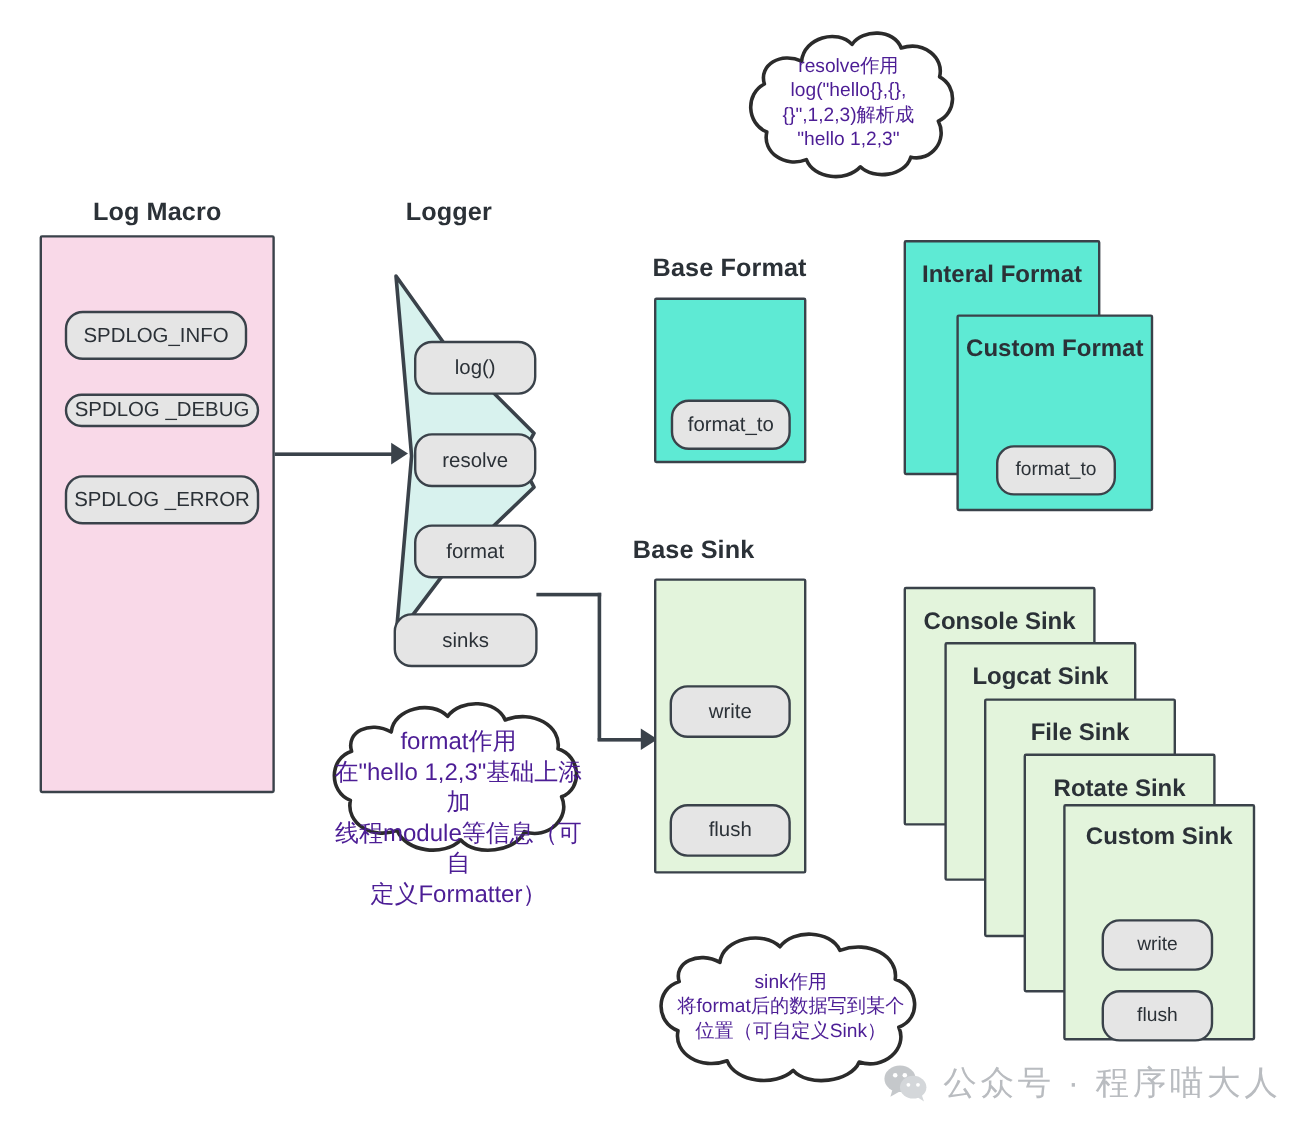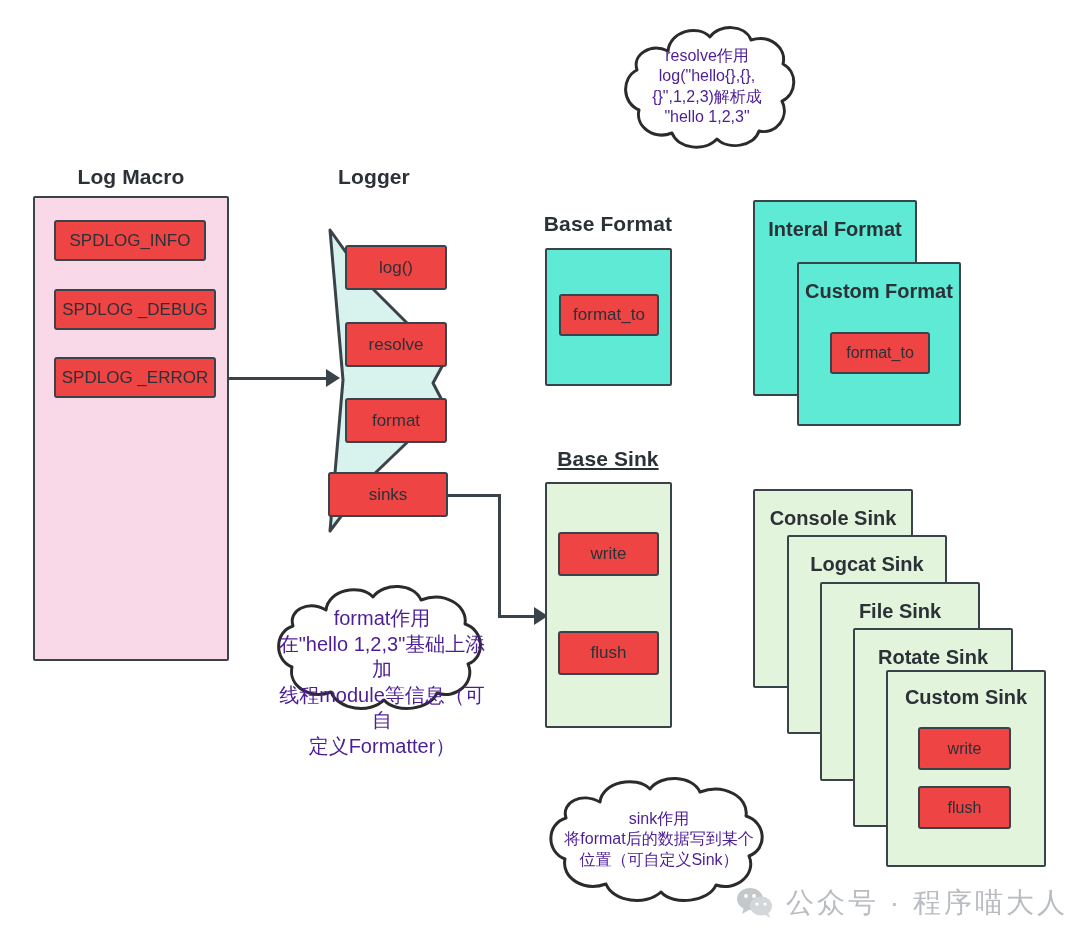--- a/index.html
+++ b/index.html
@@ -43,15 +43,16 @@
   
   .chip {
     box-sizing: border-box;
-    background: #ef4444;
+    background: #e5e5e5;
     border: 2.5px solid #3a424a;
-    border-radius: 3px;
+    border-radius: 15px;
     display: flex;
     align-items: center;
     justify-content: center;
     font-size: 17px;
     color: #2b3137;
     white-space: nowrap;
+    margin-top: 39px;
   }
   .chip.small { font-size: 16px; }
 

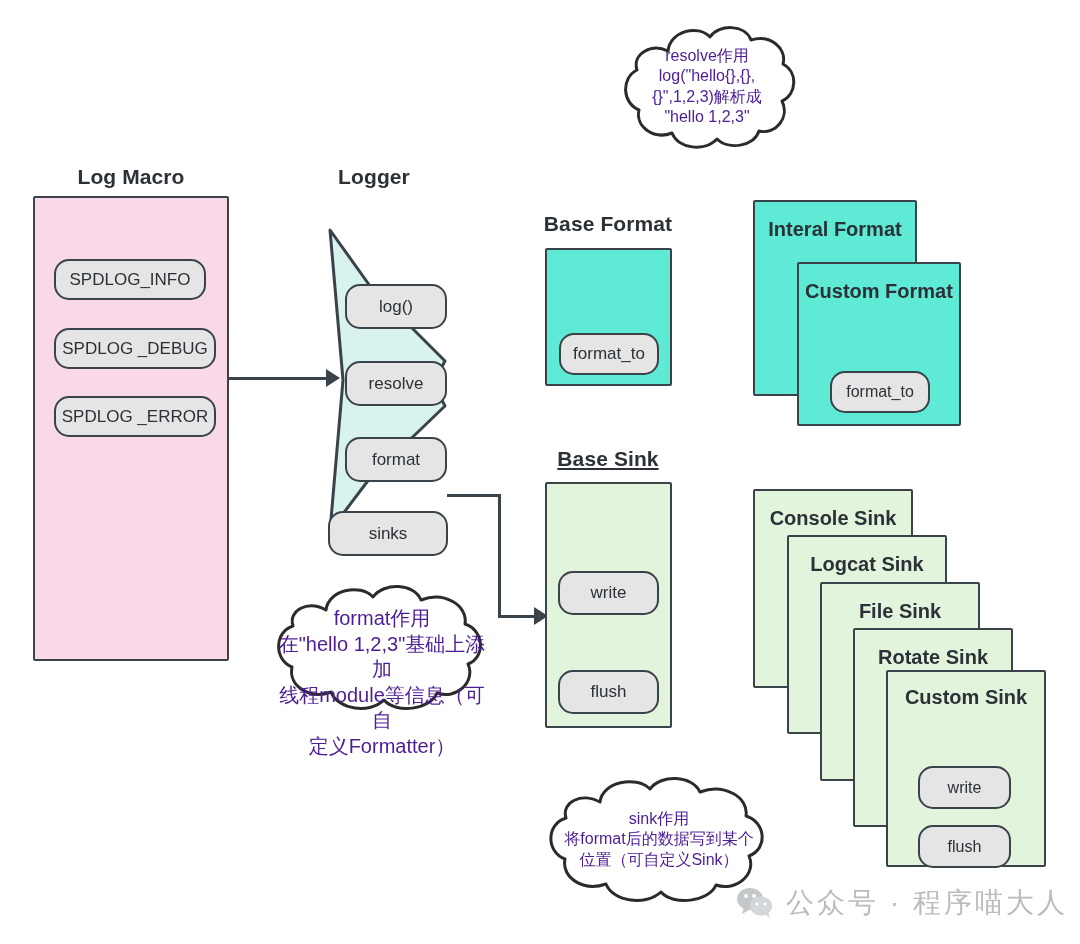--- a/index.html
+++ b/index.html
@@ -116,7 +116,7 @@
   <div class="abs panel panel-pink" style="left:33px; top:196px; width:196px; height:465px;"></div>
 
   <div class="abs chip" style="left:54px; top:220px; width:152px; height:41px;">SPDLOG_INFO</div>
-  <div class="abs chip" style="left:54px; top:289px; width:162px; height:41px;">SPDLOG _DEBUG</div>
+  <div class="abs chip" style="left:54px; top:289px; width:162px; height:28px;">SPDLOG _DEBUG</div>
   <div class="abs chip" style="left:54px; top:357px; width:162px; height:41px;">SPDLOG _ERROR</div>
 
   <div class="abs line line-h" style="left:229px; top:377px; width:103px;"></div>

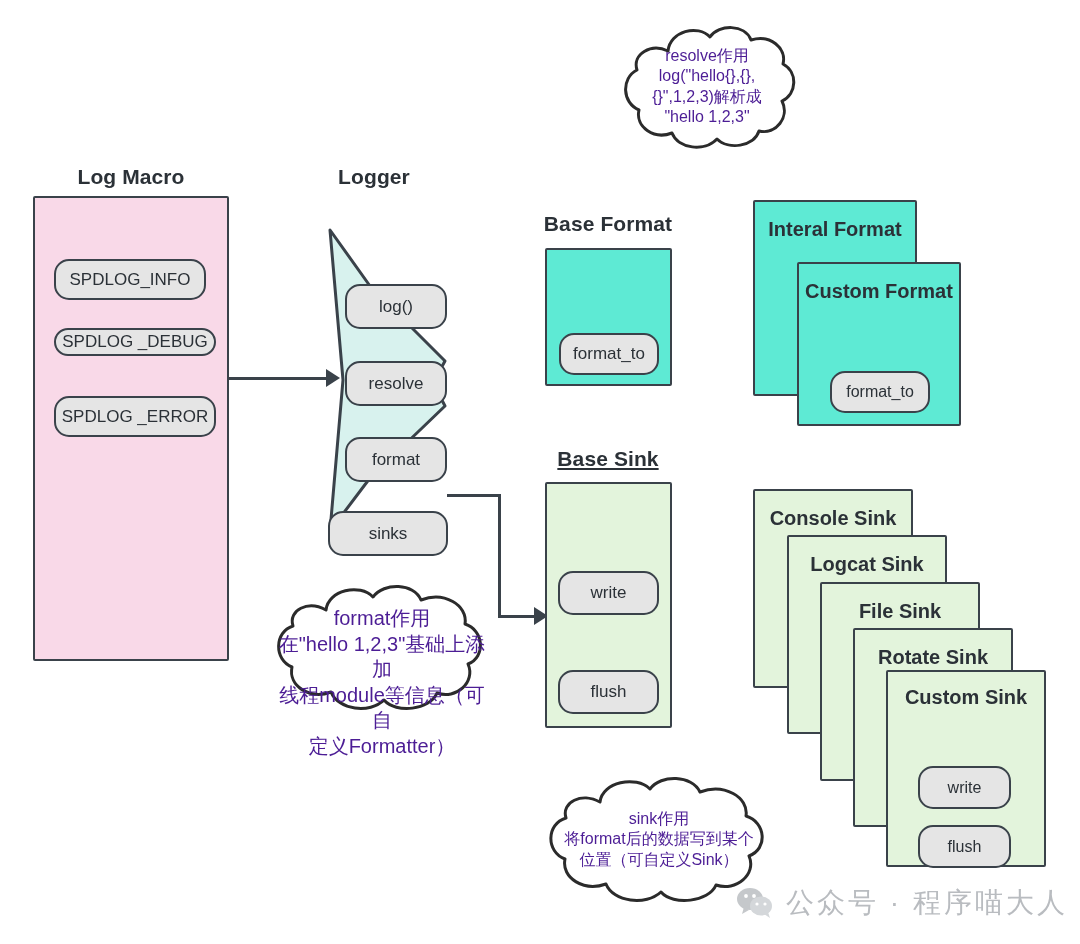--- a/index.html
+++ b/index.html
@@ -152,7 +152,7 @@
   </div>
   <div class="abs chip small" style="left:830px; top:332px; width:100px; height:42px;">format_to</div>
 
-  <div class="abs section-title" style="left:522px; top:447px; width:172px;text-decoration:underline;">Base Sink</div>
+  <div class="abs section-title" style="left:492px; top:447px; width:172px;">Base Sink</div>
 
   <div class="abs panel panel-green" style="left:545px; top:482px; width:127px; height:246px;"></div>
   <div class="abs chip" style="left:558px; top:532px; width:101px; height:44px;">write</div>

